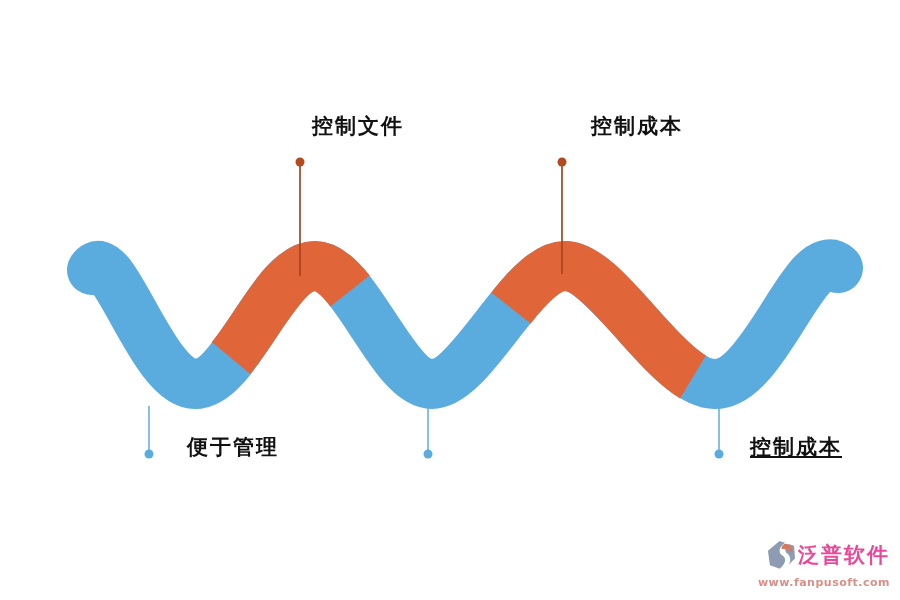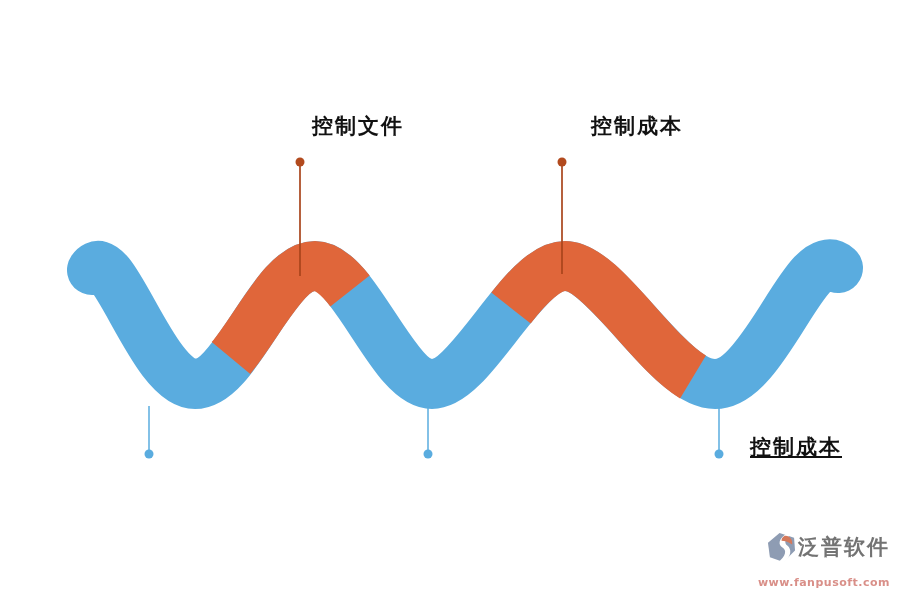--- a/index.html
+++ b/index.html
@@ -100,6 +100,7 @@
 
   <div class="callout-label" style="left:637px; top:112px;">控制成本</div>
 
+  <div class="callout-label" style="left:233px; top:433px;">便于管理</div>
 
 
   <div class="callout-label" style="left:796px; top:433px;text-decoration:underline;">控制成本</div>

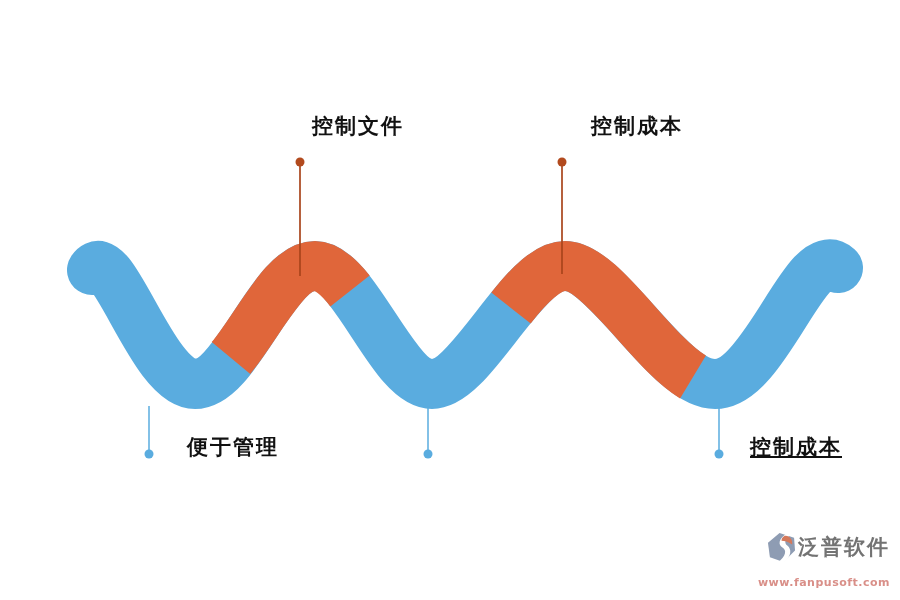--- a/index.html
+++ b/index.html
@@ -45,7 +45,7 @@
   .watermark .brand-name {
     font-size: 21px;
     font-weight: 700;
-    color: #737373;
+    color: #ec4899;
     letter-spacing: 2px;
   }
   .watermark .brand-url {

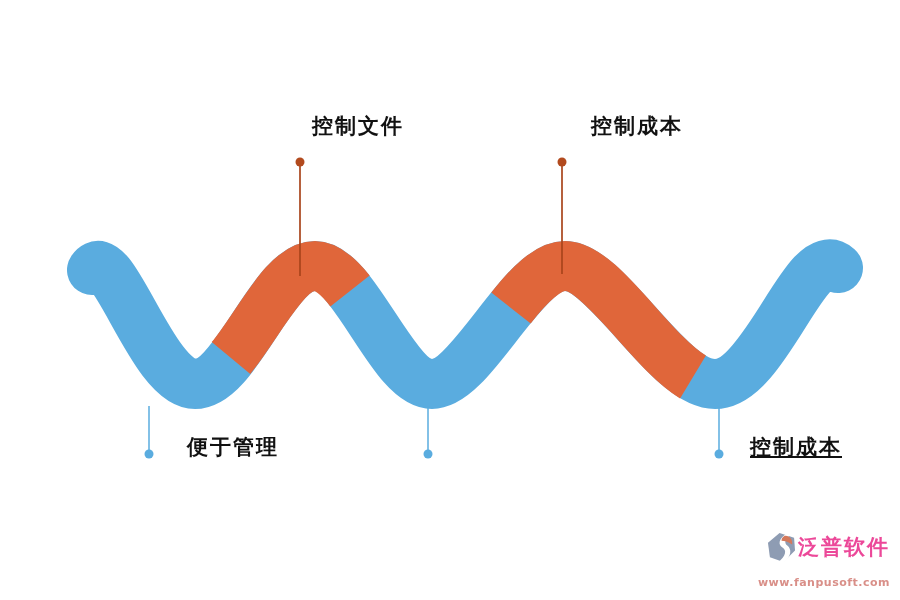--- a/index.html
+++ b/index.html
@@ -50,7 +50,7 @@
   }
   .watermark .brand-url {
     display: block;
-    margin-top: 14px;
+    margin-top: 6px;
     font-size: 11px;
     font-weight: 700;
     color: #d98f88;

